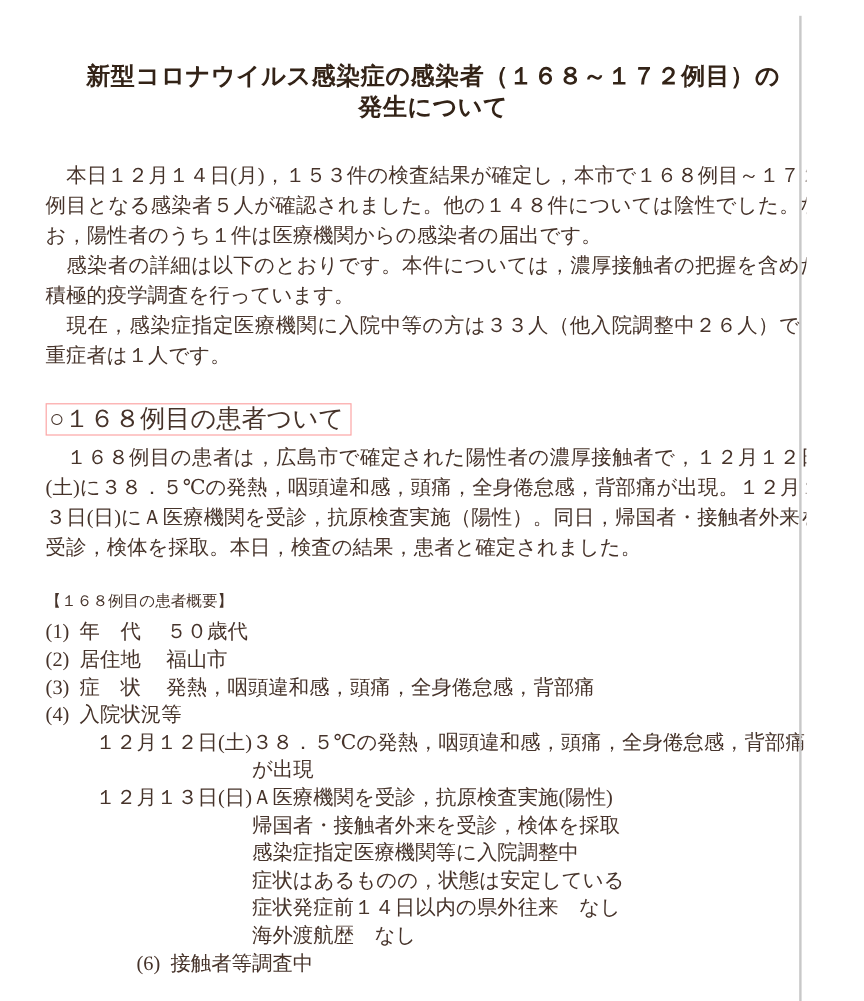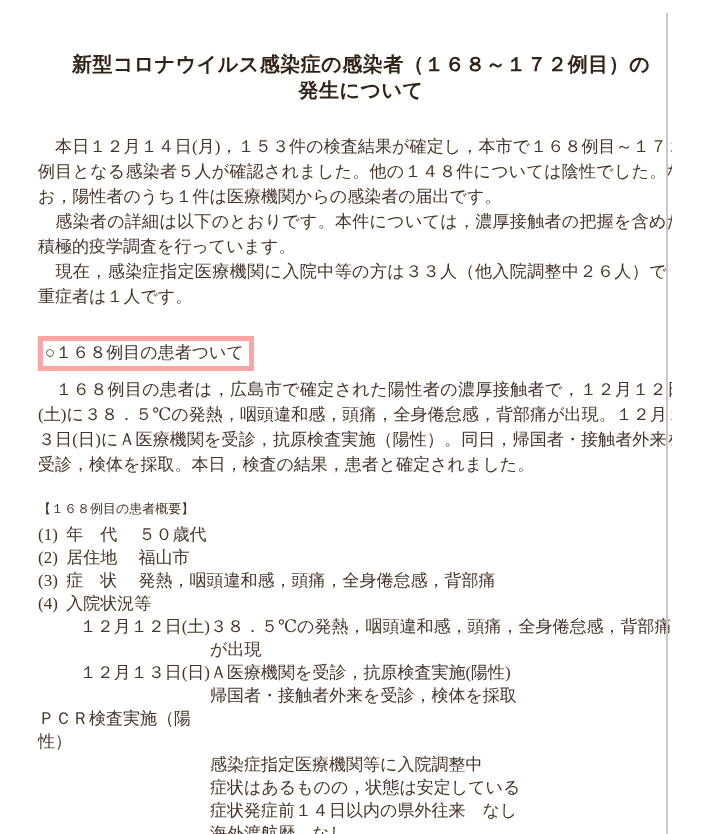--- a/index.html
+++ b/index.html
@@ -46,9 +46,9 @@
   .boxed-heading {
     display: inline-block;
     margin-top: 27px;
-    border: 5px solid #fca5a5;
+    border: 1px solid #fca5a5;
     padding: 1px 5px 2px 2px;
-    font-size: 17px;
+    font-size: 21px;
     line-height: 22px;
   }
   .case-desc {

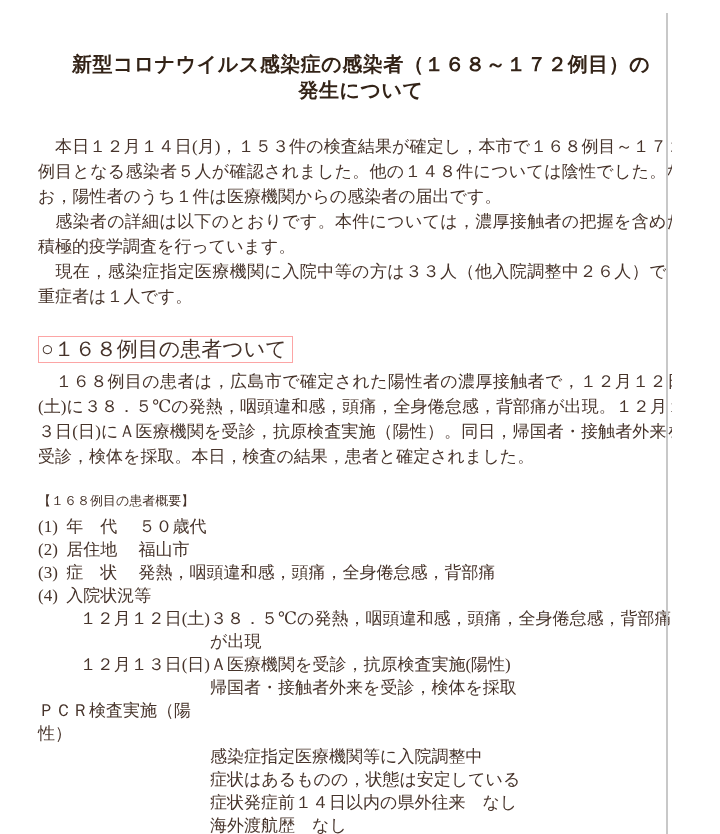--- a/index.html
+++ b/index.html
@@ -145,7 +145,6 @@
             <div class="cell-desc">帰国者・接触者外来を受診，検体を採取</div>
           </div>
           <div class="srow">
-            <div class="cell-desc">ＰＣＲ検査実施（陽性）</div>
           </div>
           <div class="srow">
             <div class="cell-label indent"></div>

